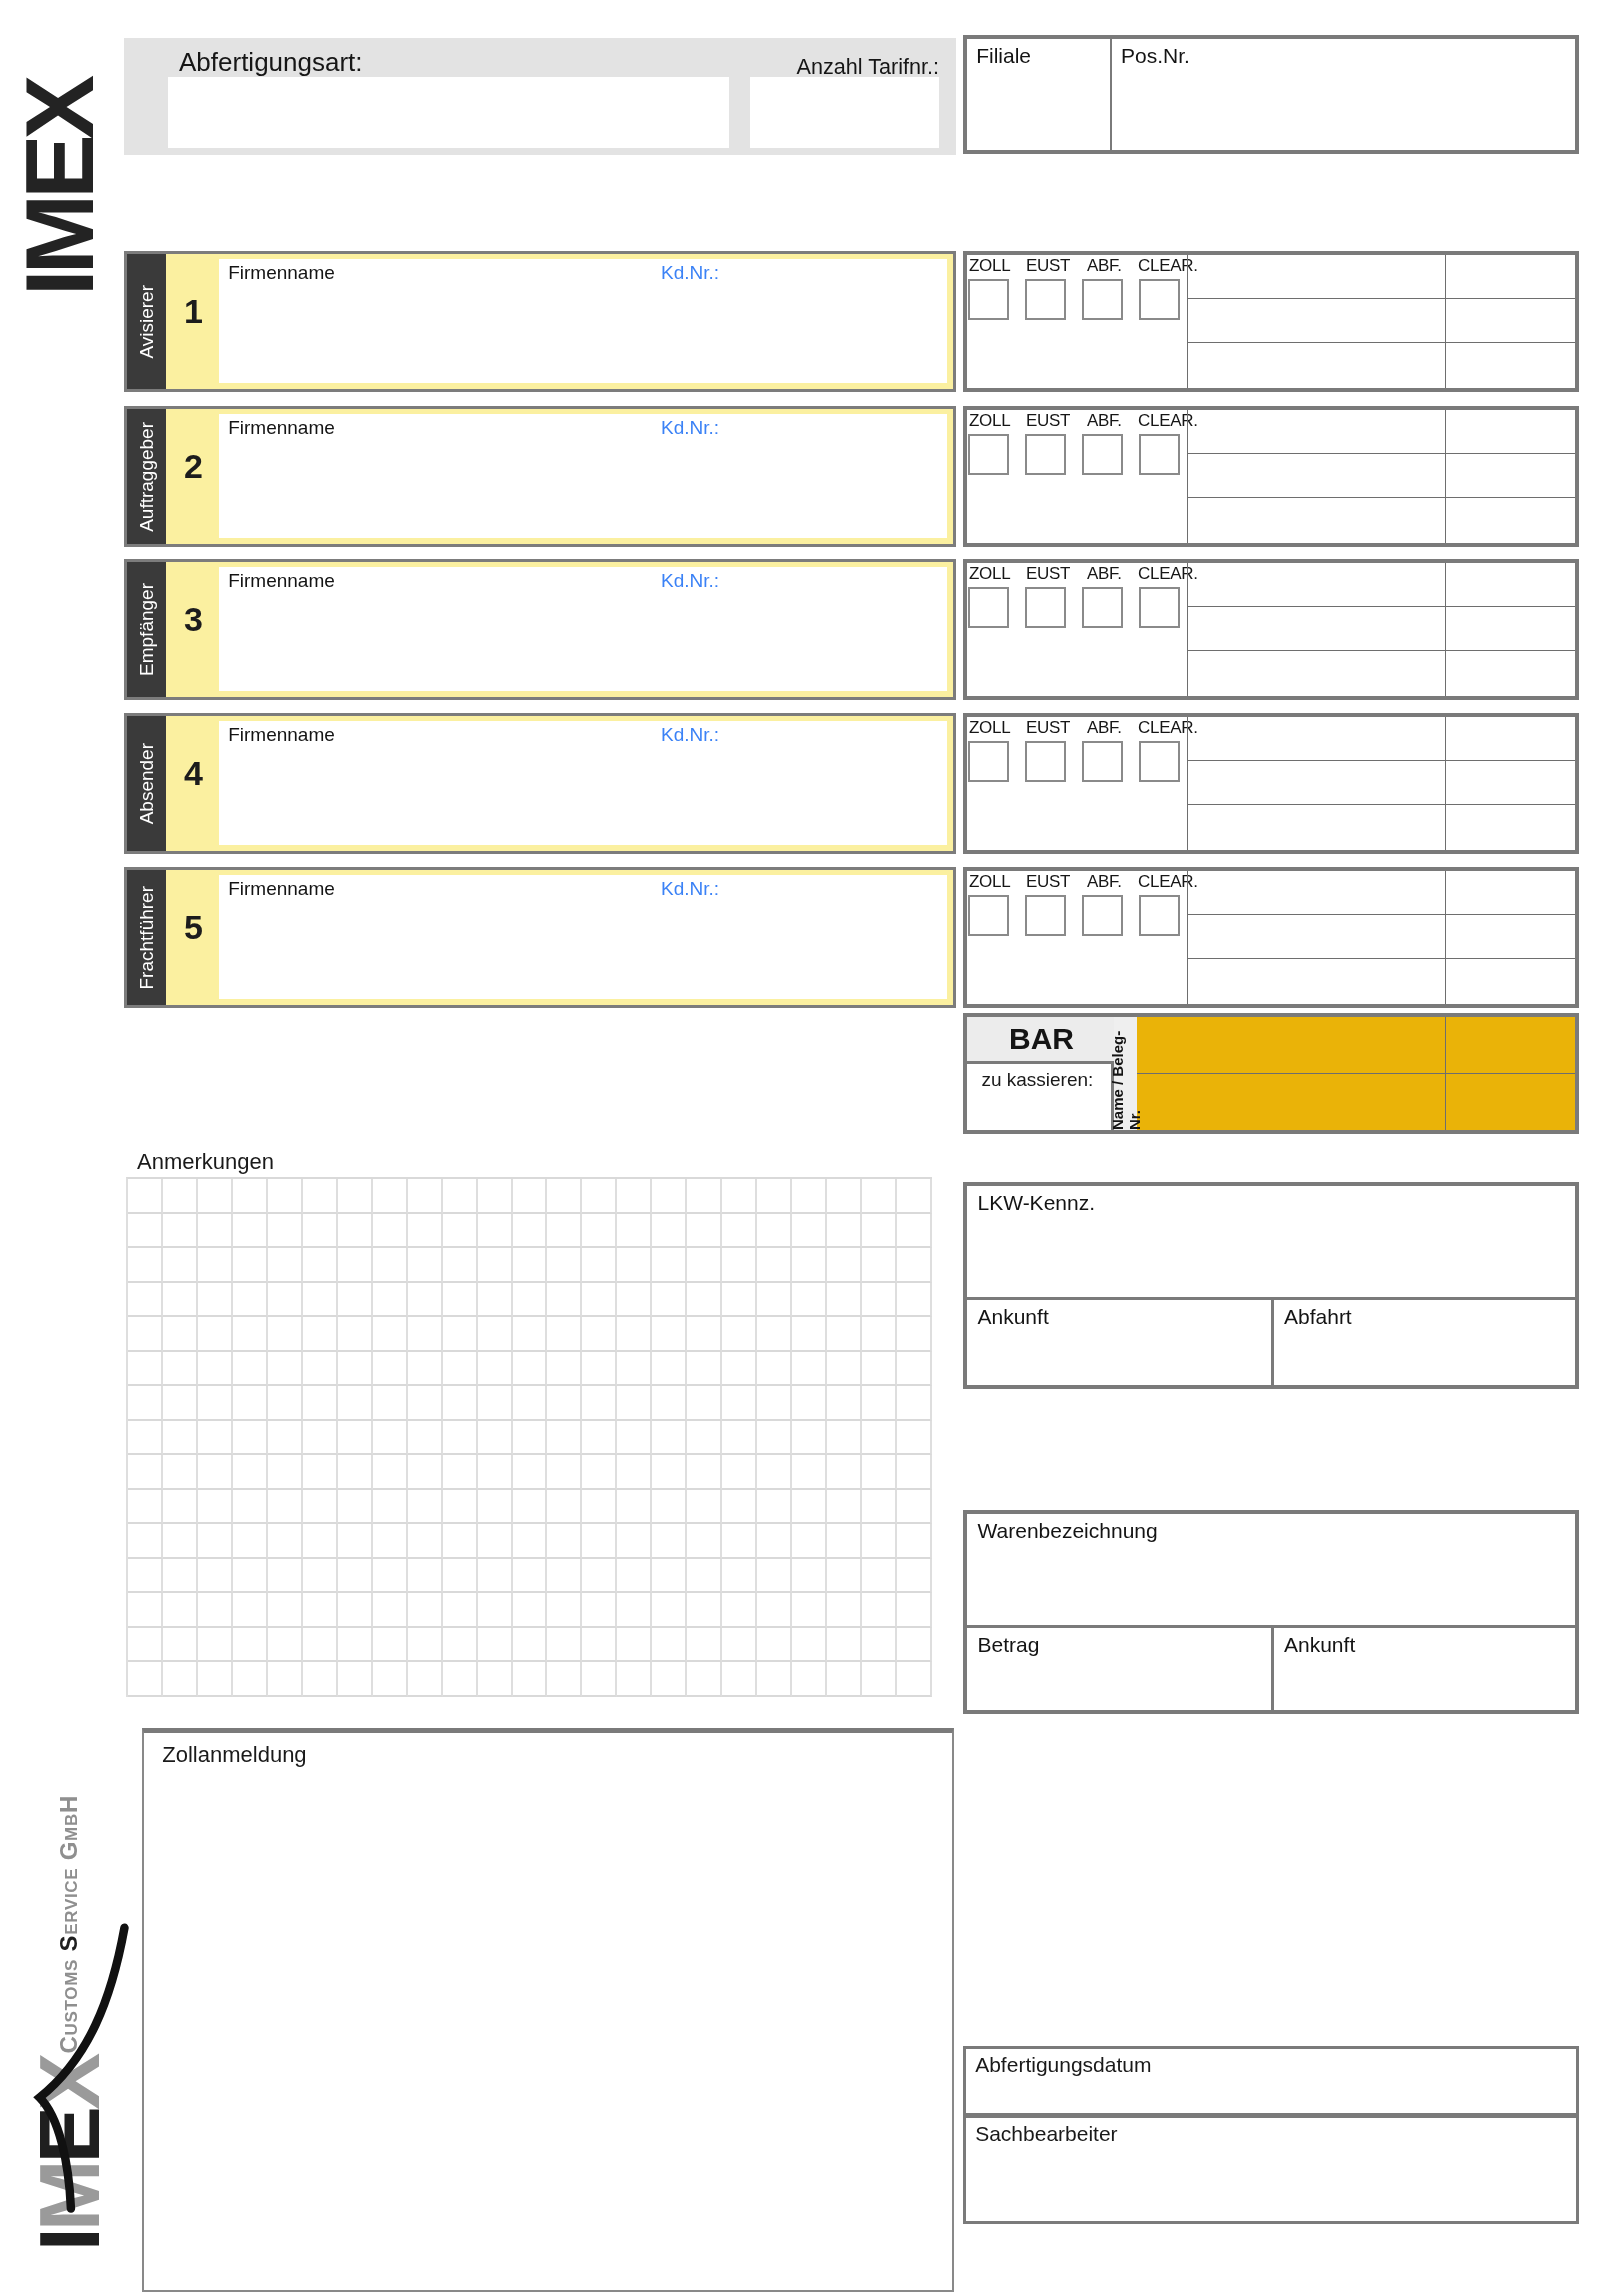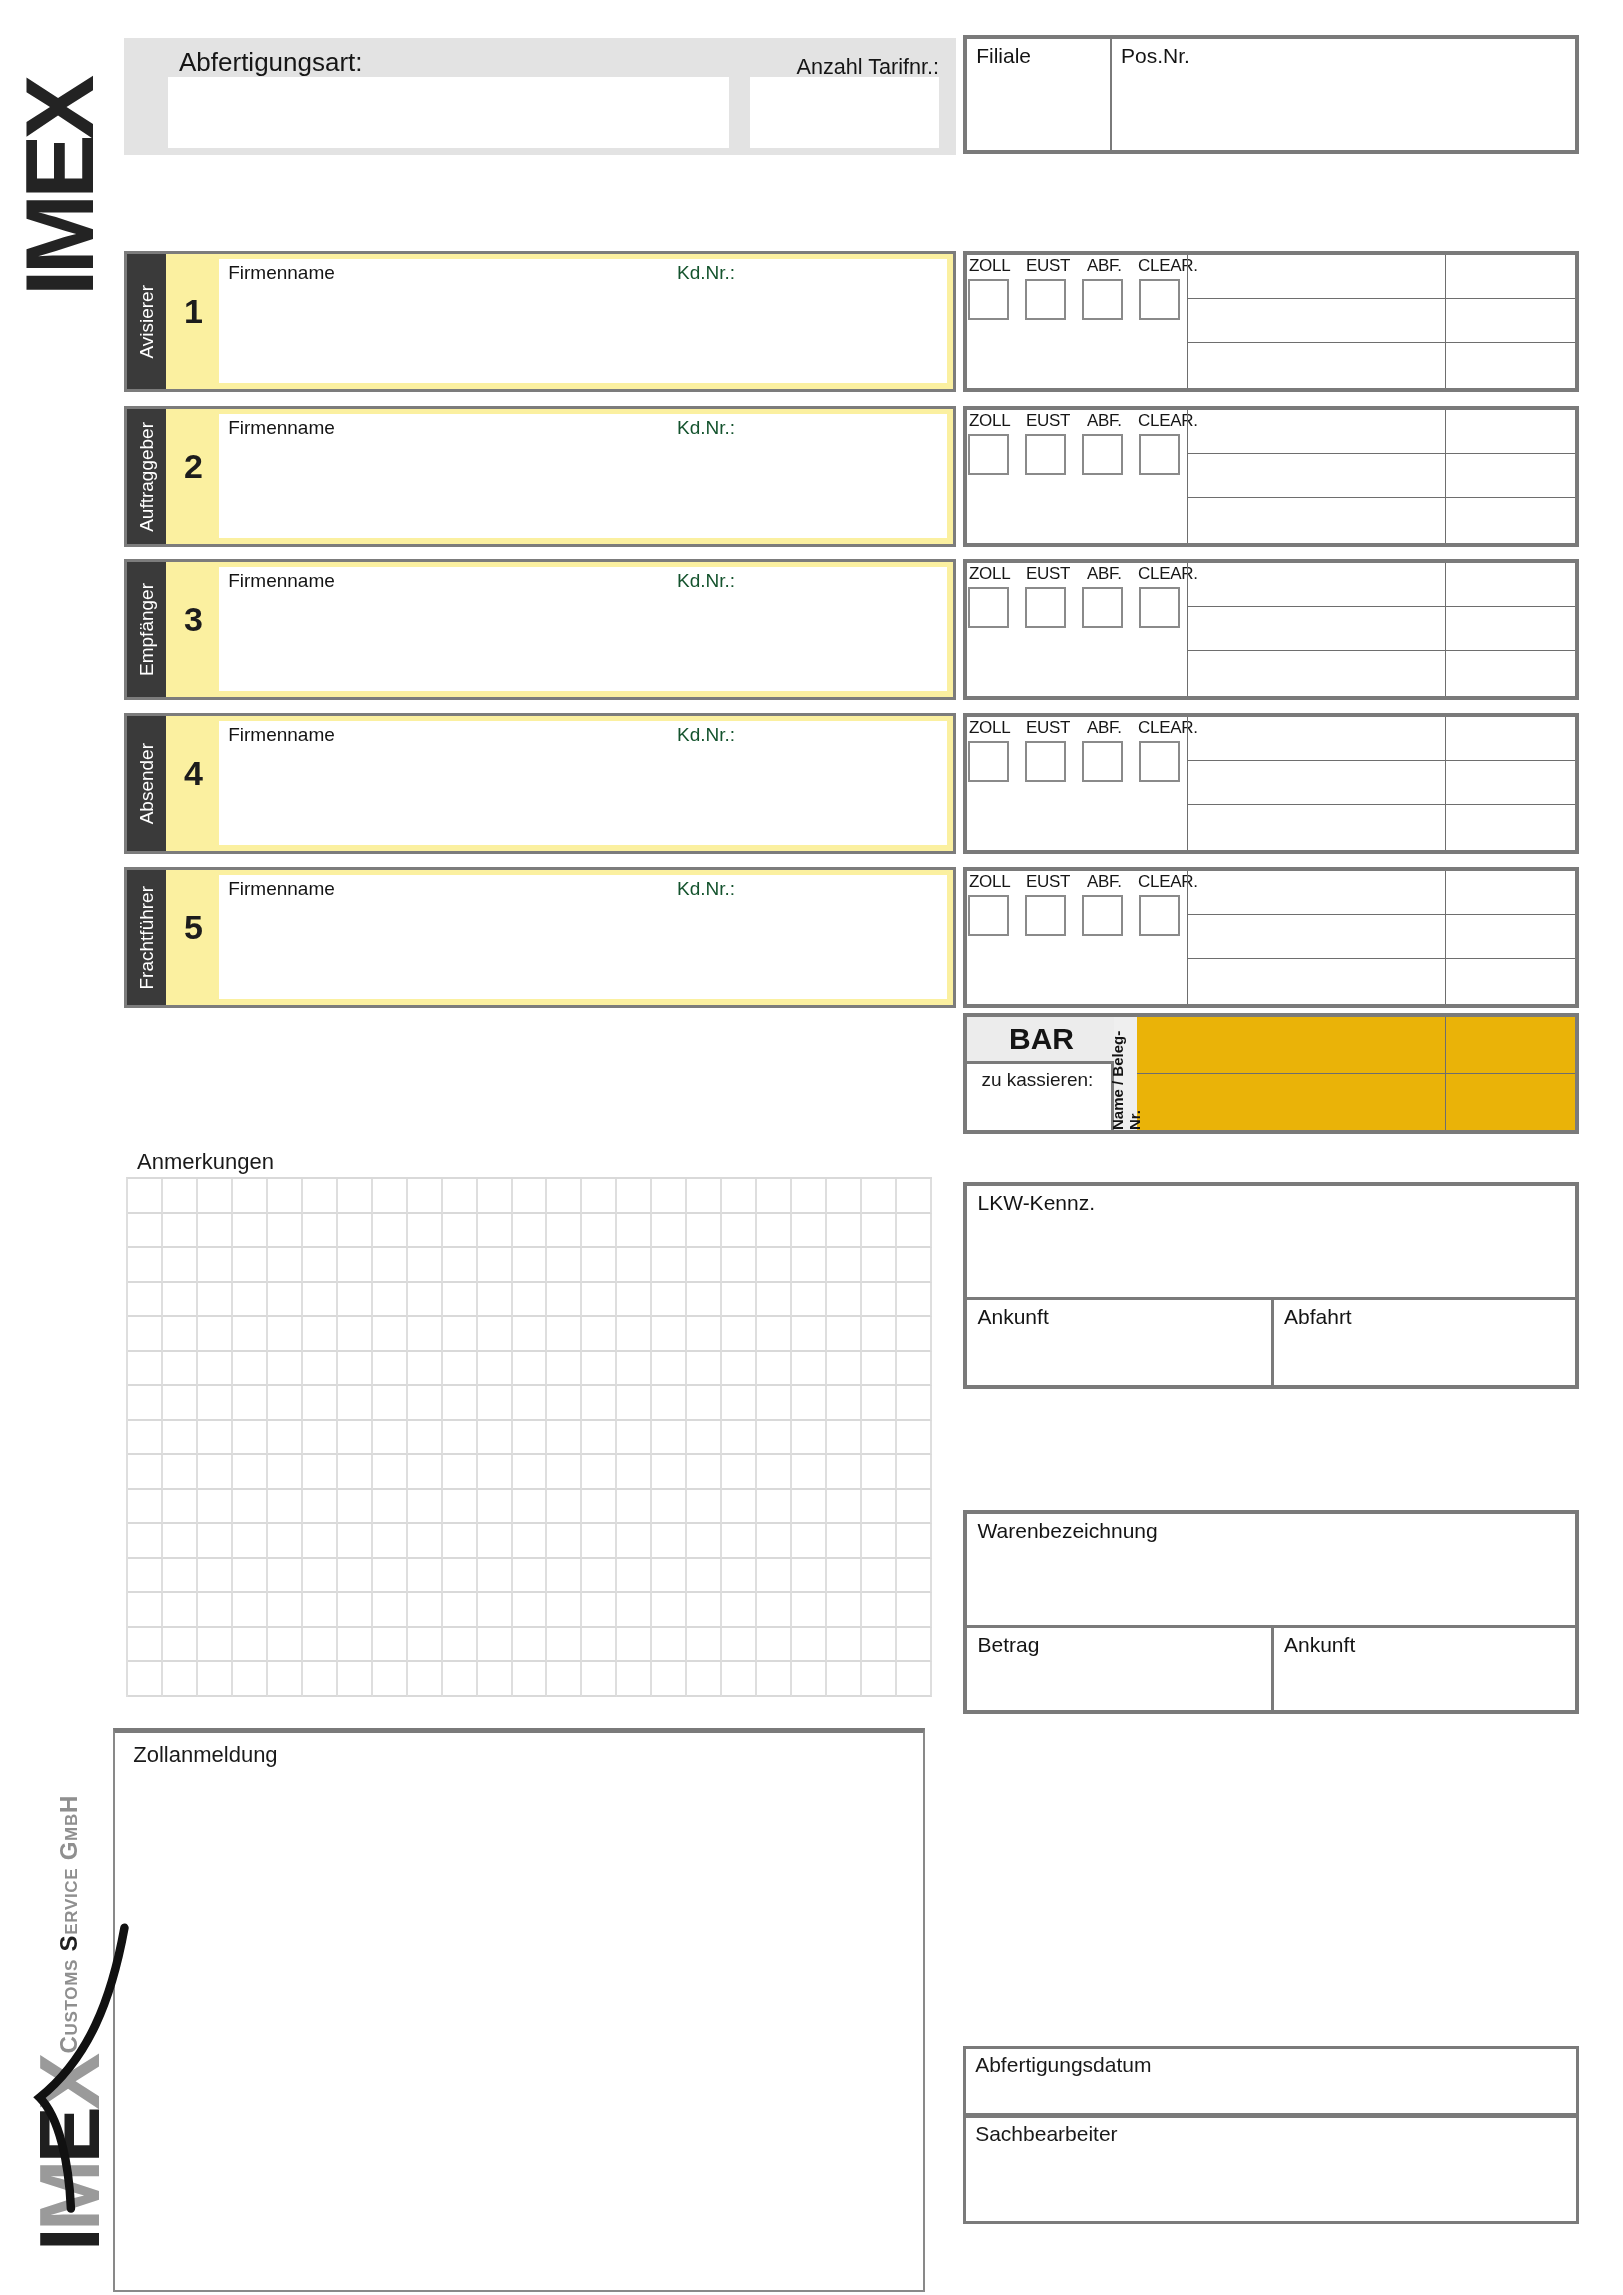--- a/index.html
+++ b/index.html
@@ -50,7 +50,7 @@
                 font-size:34px;font-weight:700;color:#1c1c1c;}
   .party-white{position:absolute;left:92px;top:4.6px;width:728px;height:124px;background:#ffffff;}
   .flabel{position:absolute;left:9.2px;top:3.9px;font-size:19px;color:#141414;text-align:right;}
-  .klabel{position:absolute;left:458px;top:3.9px;font-size:19px;color:#14532d;}
+  .klabel{position:absolute;left:442px;top:3.9px;font-size:19px;color:#3b82f6;}
 
   
   .bar-block{left:963px;top:1013px;width:616px;height:121px;border:4.6px solid #7a7a7a;background:#eab308;}

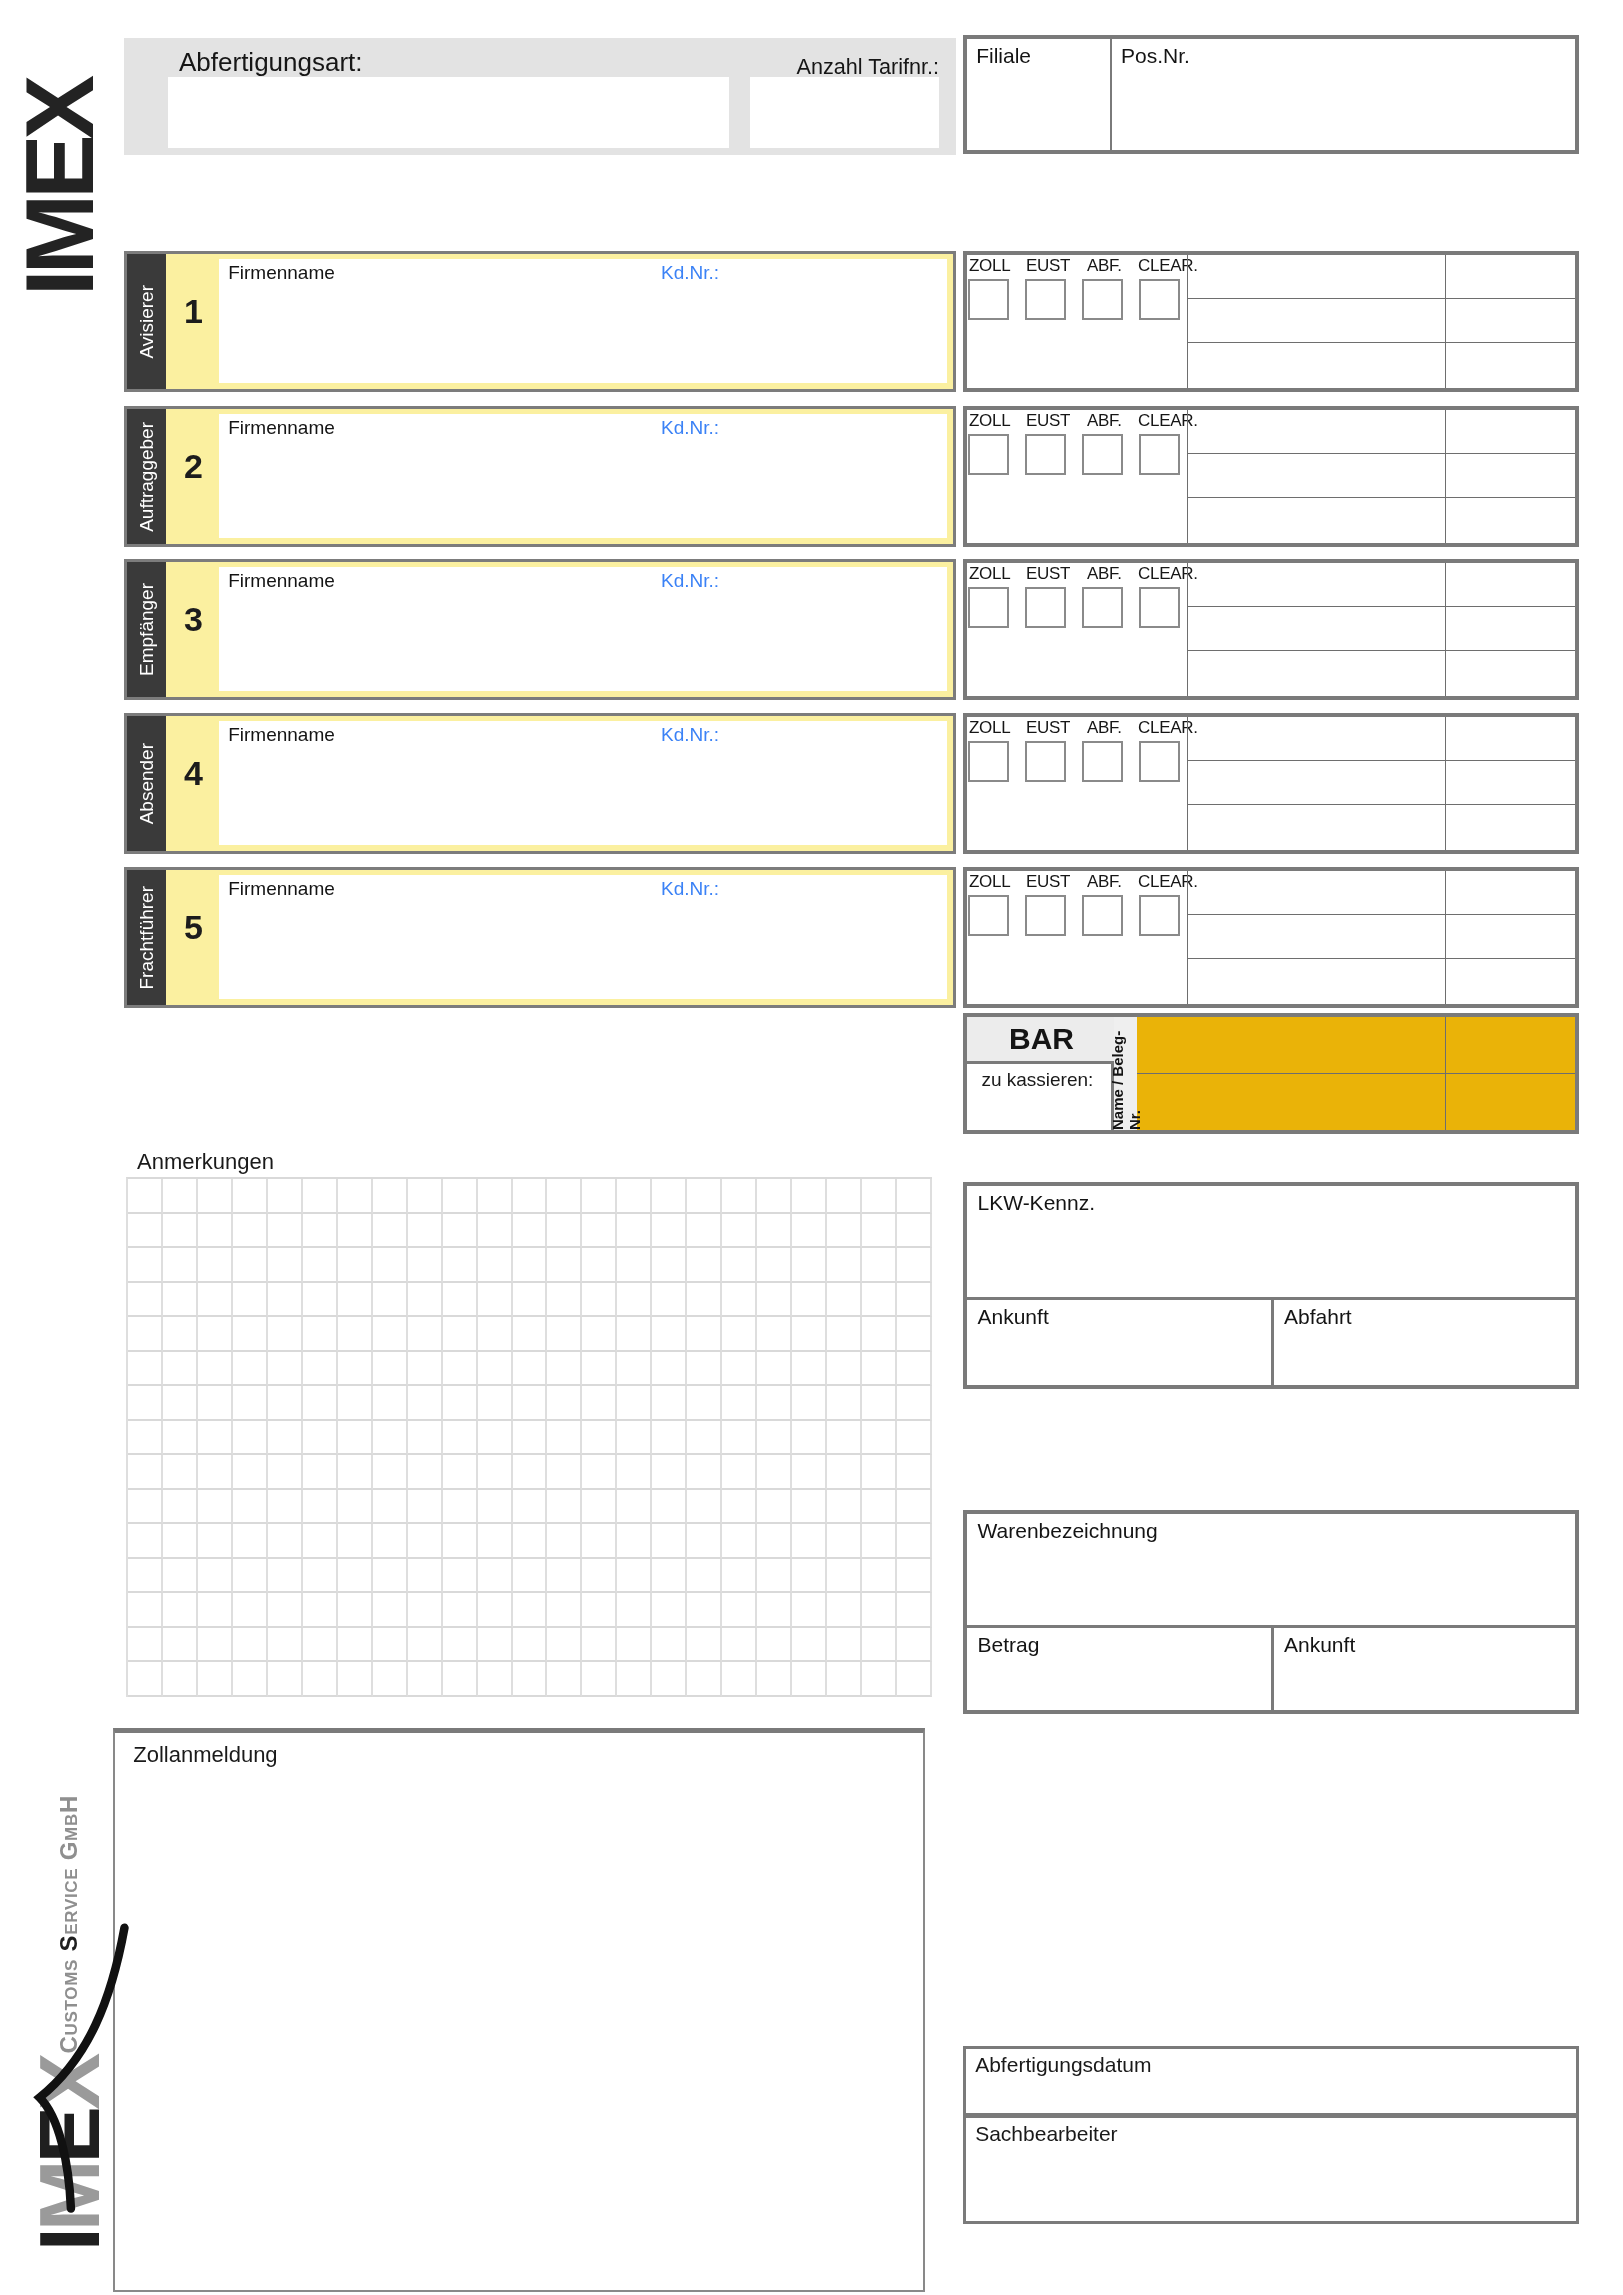--- a/index.html
+++ b/index.html
@@ -82,7 +82,7 @@
   .cell-label-br{position:absolute;left:317px;top:119px;}
 
   
-  .zoll-box{left:113px;top:1728px;width:812px;height:564px;background:#fff;
+  .zoll-box{left:142px;top:1728px;width:812px;height:564px;background:#fff;
             border-top:5.9px solid #7a7a7a;border-left:2.6px solid #898989;
             border-right:2.6px solid #898989;border-bottom:2.6px solid #898989;}
   .zoll-box span{position:absolute;left:18.3px;top:9.2px;font-size:22px;}

